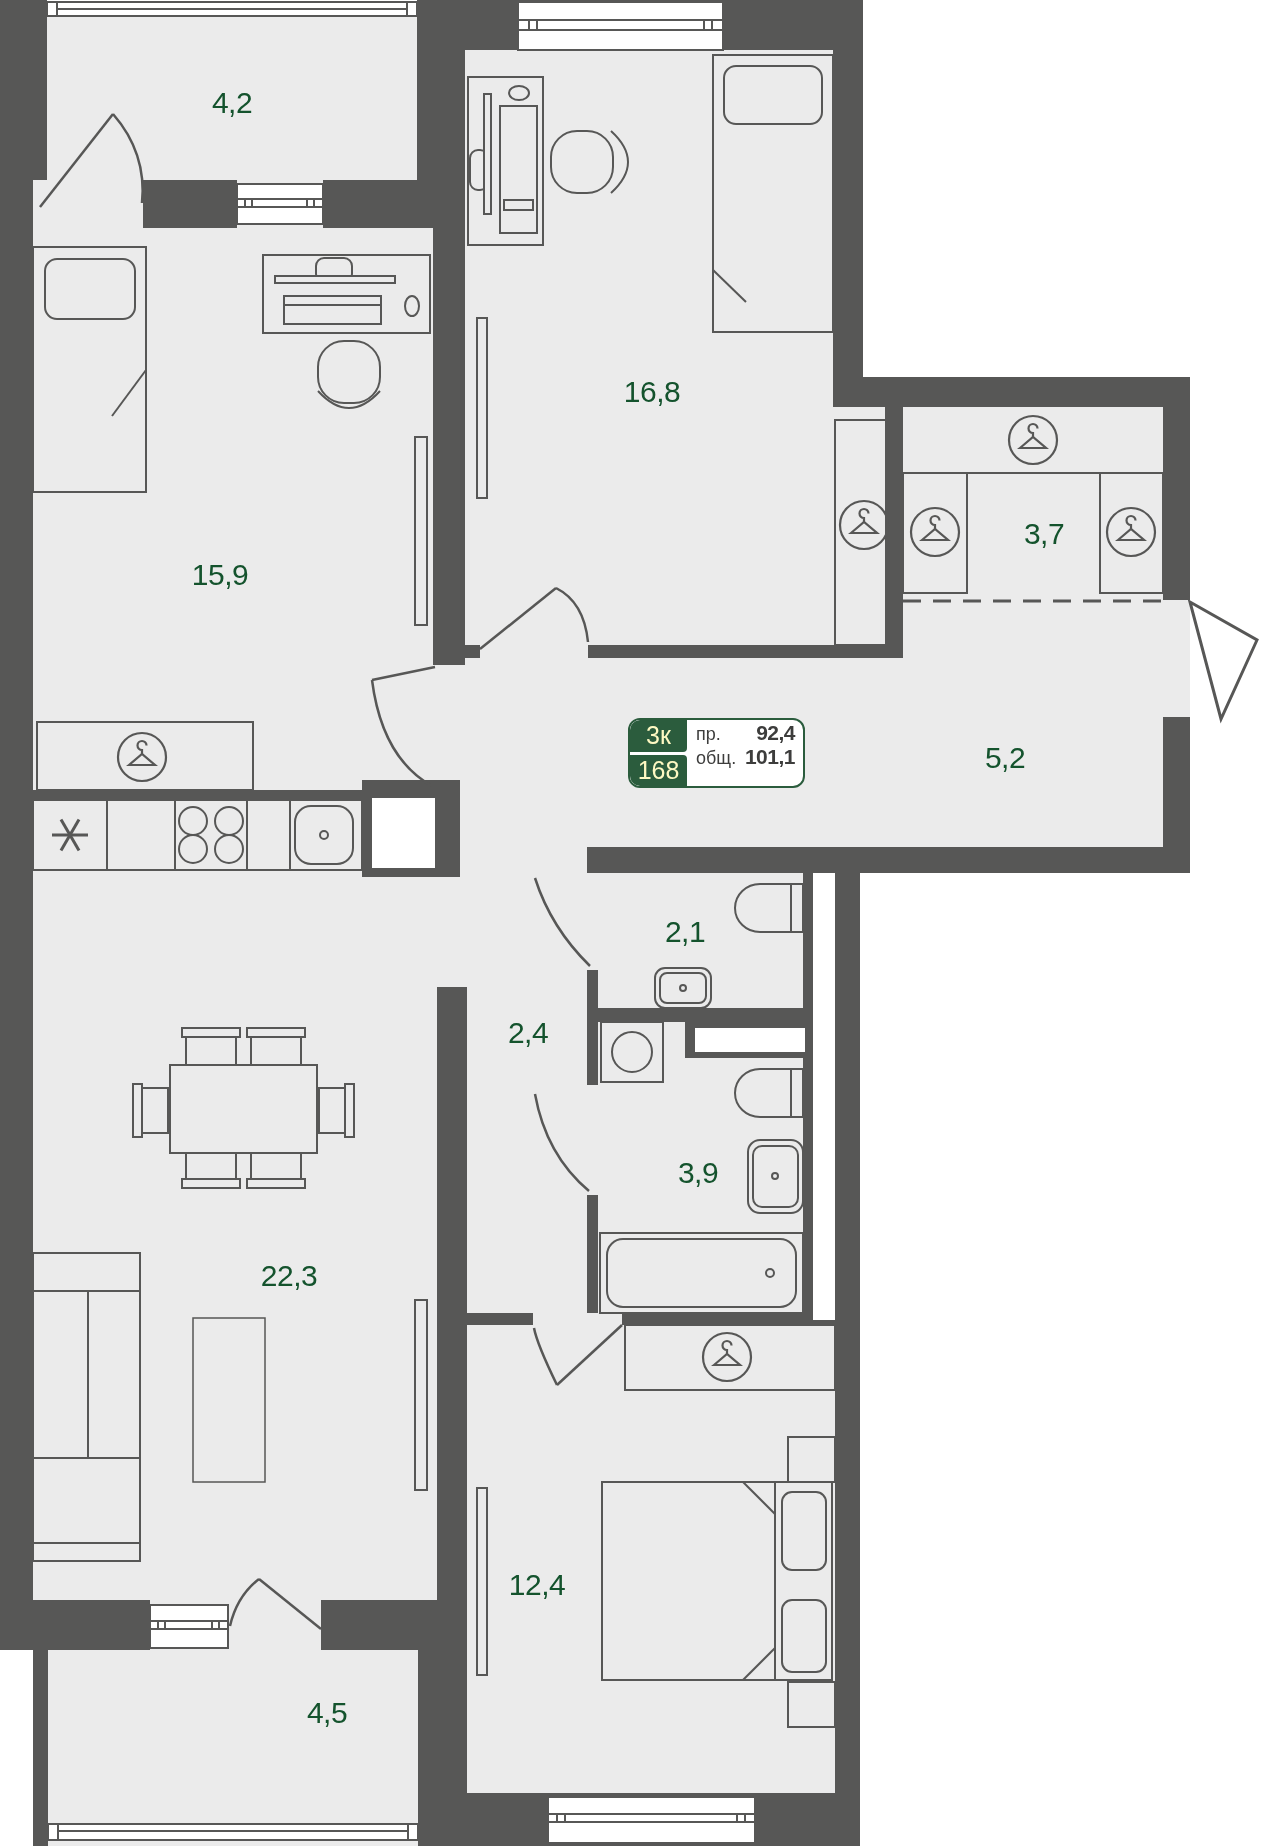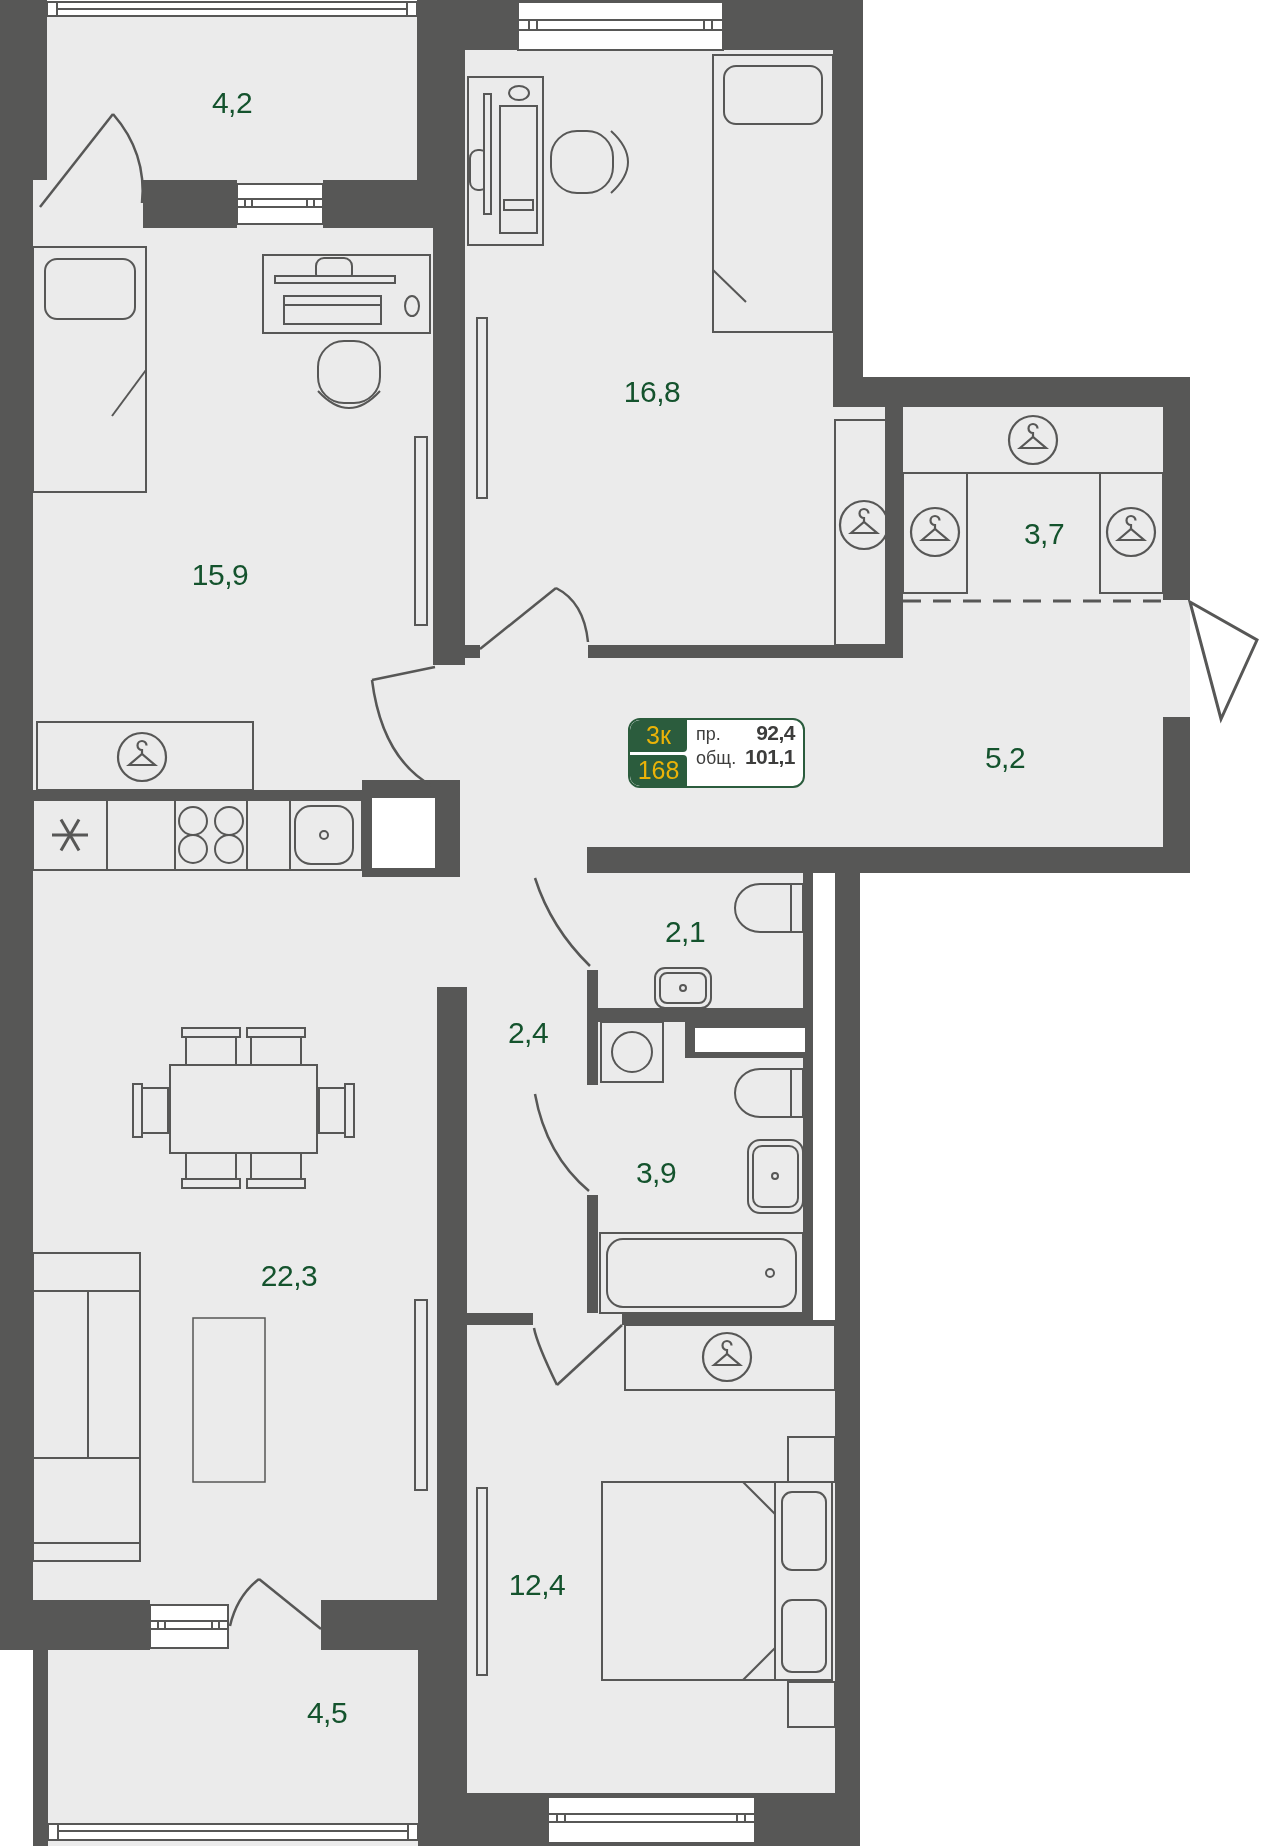--- a/index.html
+++ b/index.html
@@ -27,7 +27,7 @@
     display:flex;overflow:hidden;box-sizing:border-box;
   }
   .info-card .left{width:57px;display:flex;flex-direction:column;gap:3px;background:#fff;}
-  .info-card .cell{flex:1;background:#2b5c3d;color:#eab308;display:flex;align-items:center;justify-content:center;font-size:25px;}
+  .info-card .cell{flex:1;background:#2b5c3d;color:#fef9c3;display:flex;align-items:center;justify-content:center;font-size:25px;}
   .info-card .cell.top{border-radius:8px 0 4px 0;}
   .info-card .cell.bottom{border-radius:0 4px 0 8px;}
   .info-card .right{flex:1;display:flex;flex-direction:column;justify-content:flex-start;gap:3px;padding:2px 8px 2px 9px;}

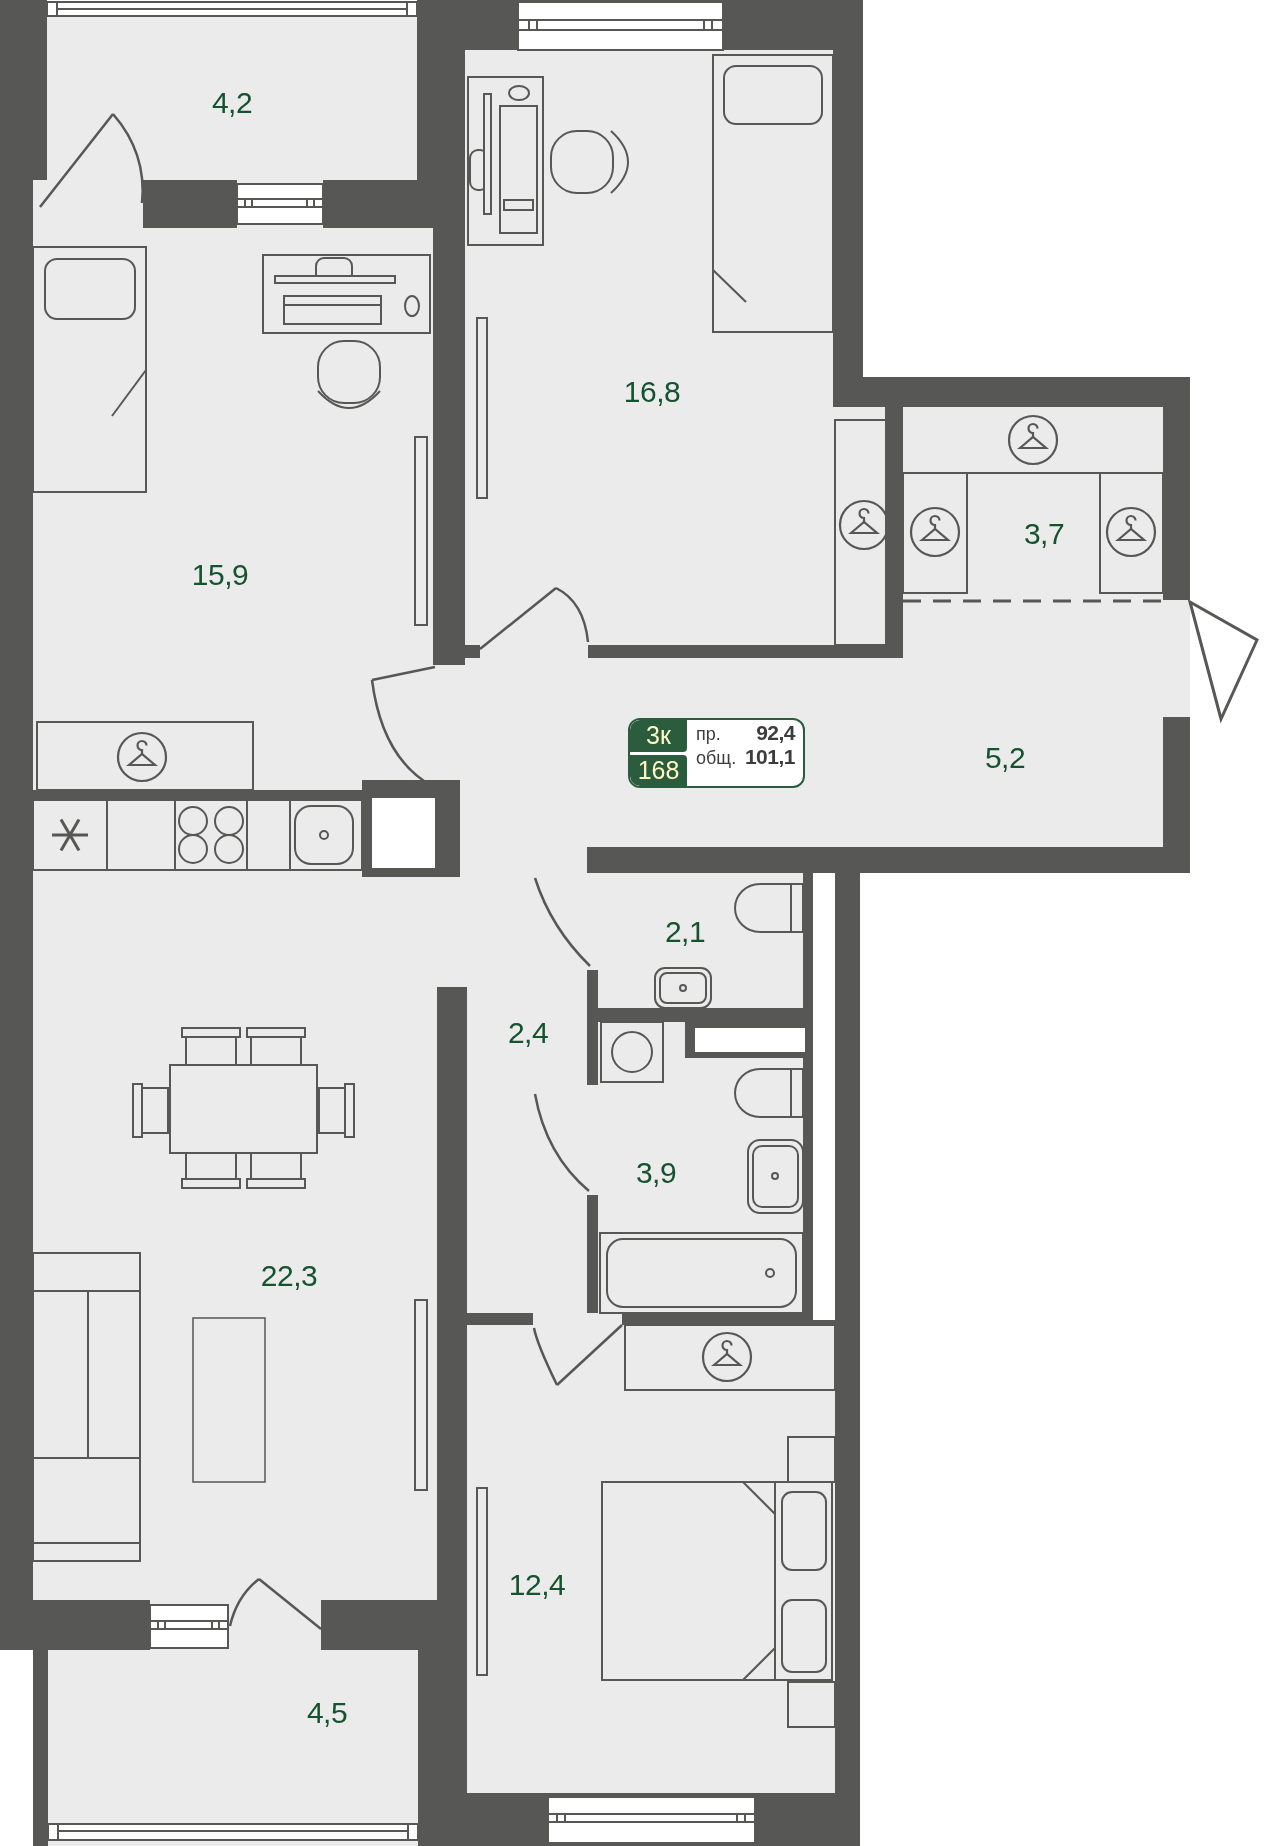--- a/index.html
+++ b/index.html
@@ -347,7 +347,7 @@
   <div class="area-label" style="left:1005px;top:758px;">5,2</div>
   <div class="area-label" style="left:685px;top:932px;">2,1</div>
   <div class="area-label" style="left:528px;top:1033px;">2,4</div>
-  <div class="area-label" style="left:656px;top:1173px;text-align:right;">3,9</div>
+  <div class="area-label" style="left:698px;top:1173px;text-align:right;">3,9</div>
   <div class="area-label" style="left:289px;top:1276px;">22,3</div>
   <div class="area-label" style="left:537px;top:1585px;">12,4</div>
   <div class="area-label" style="left:327px;top:1713px;">4,5</div>

